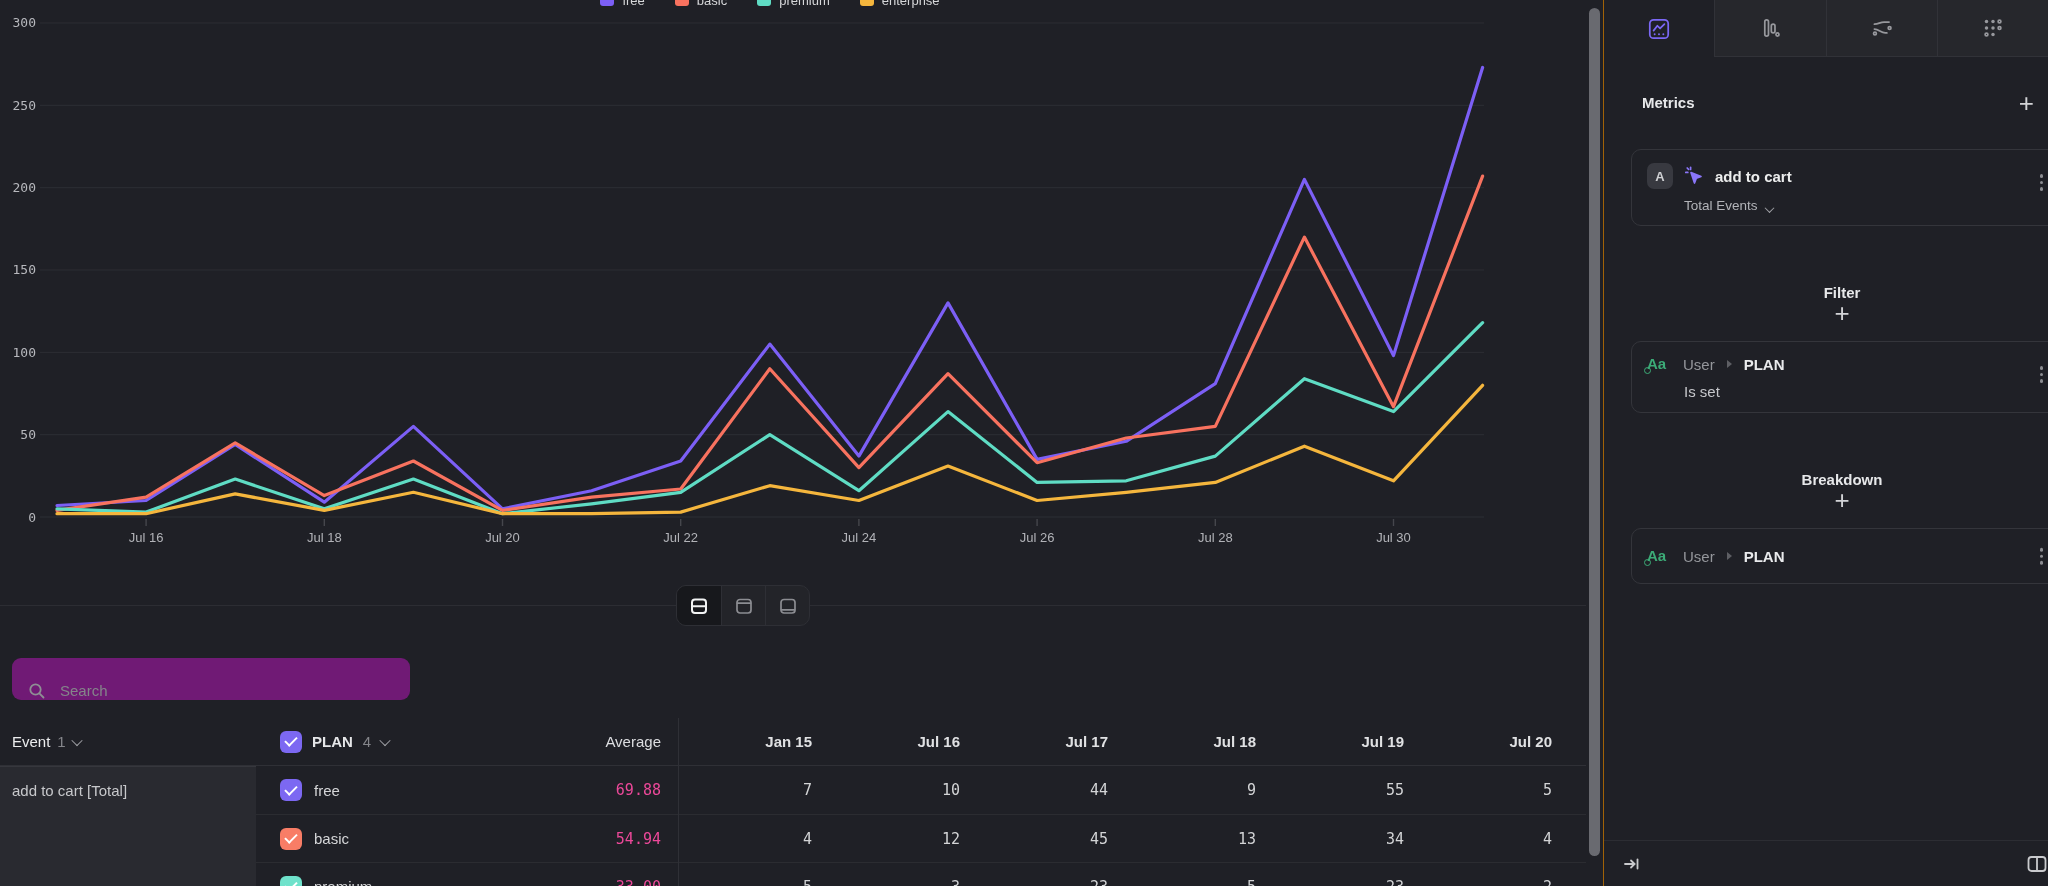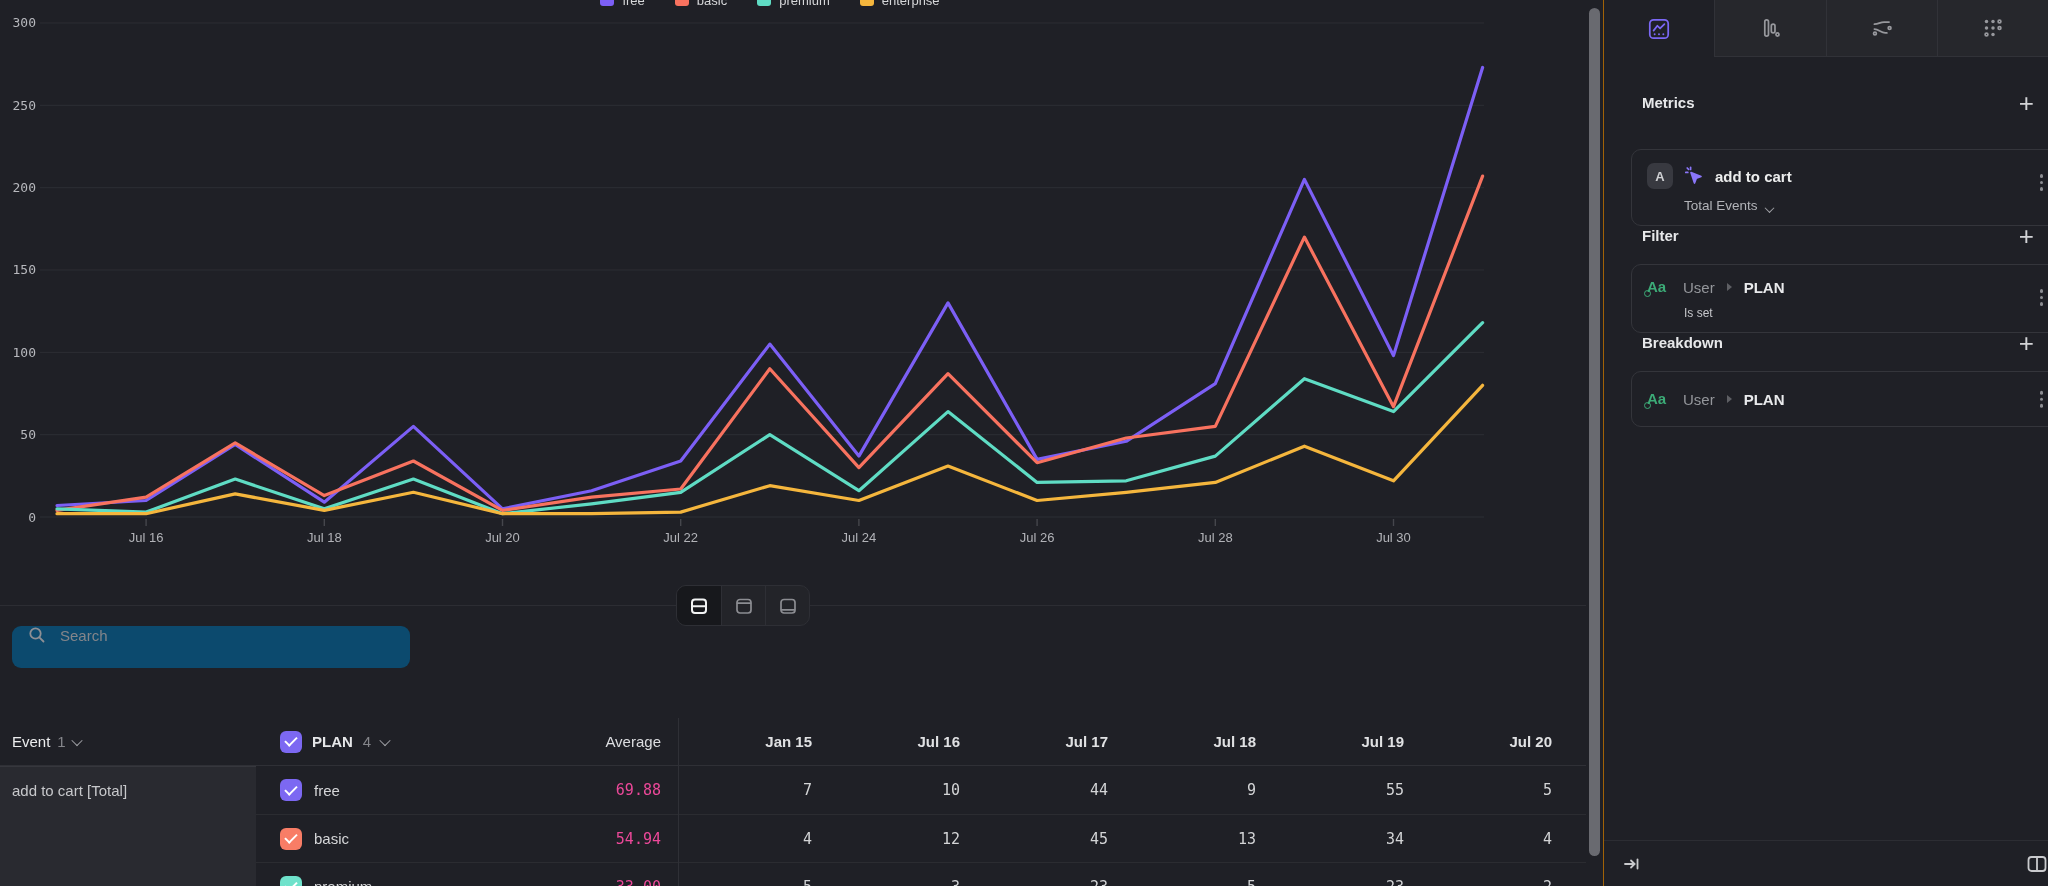--- a/index.html
+++ b/index.html
@@ -86,7 +86,7 @@
   .plus{font-size:26px;font-weight:200;color:#d2d3d6;line-height:20px;cursor:pointer;padding:0 8px;}
   .m-metrics{margin-top:36px;}
   .m-card{margin-top:36px;}
-  .m-sec{}
+  .m-sec{margin-top:57px;flex-direction:column;}
   .m-card2{margin-top:18px;}
 
   .card{margin-left:27px;width:433px;border:1px solid #34353b;border-radius:10px;

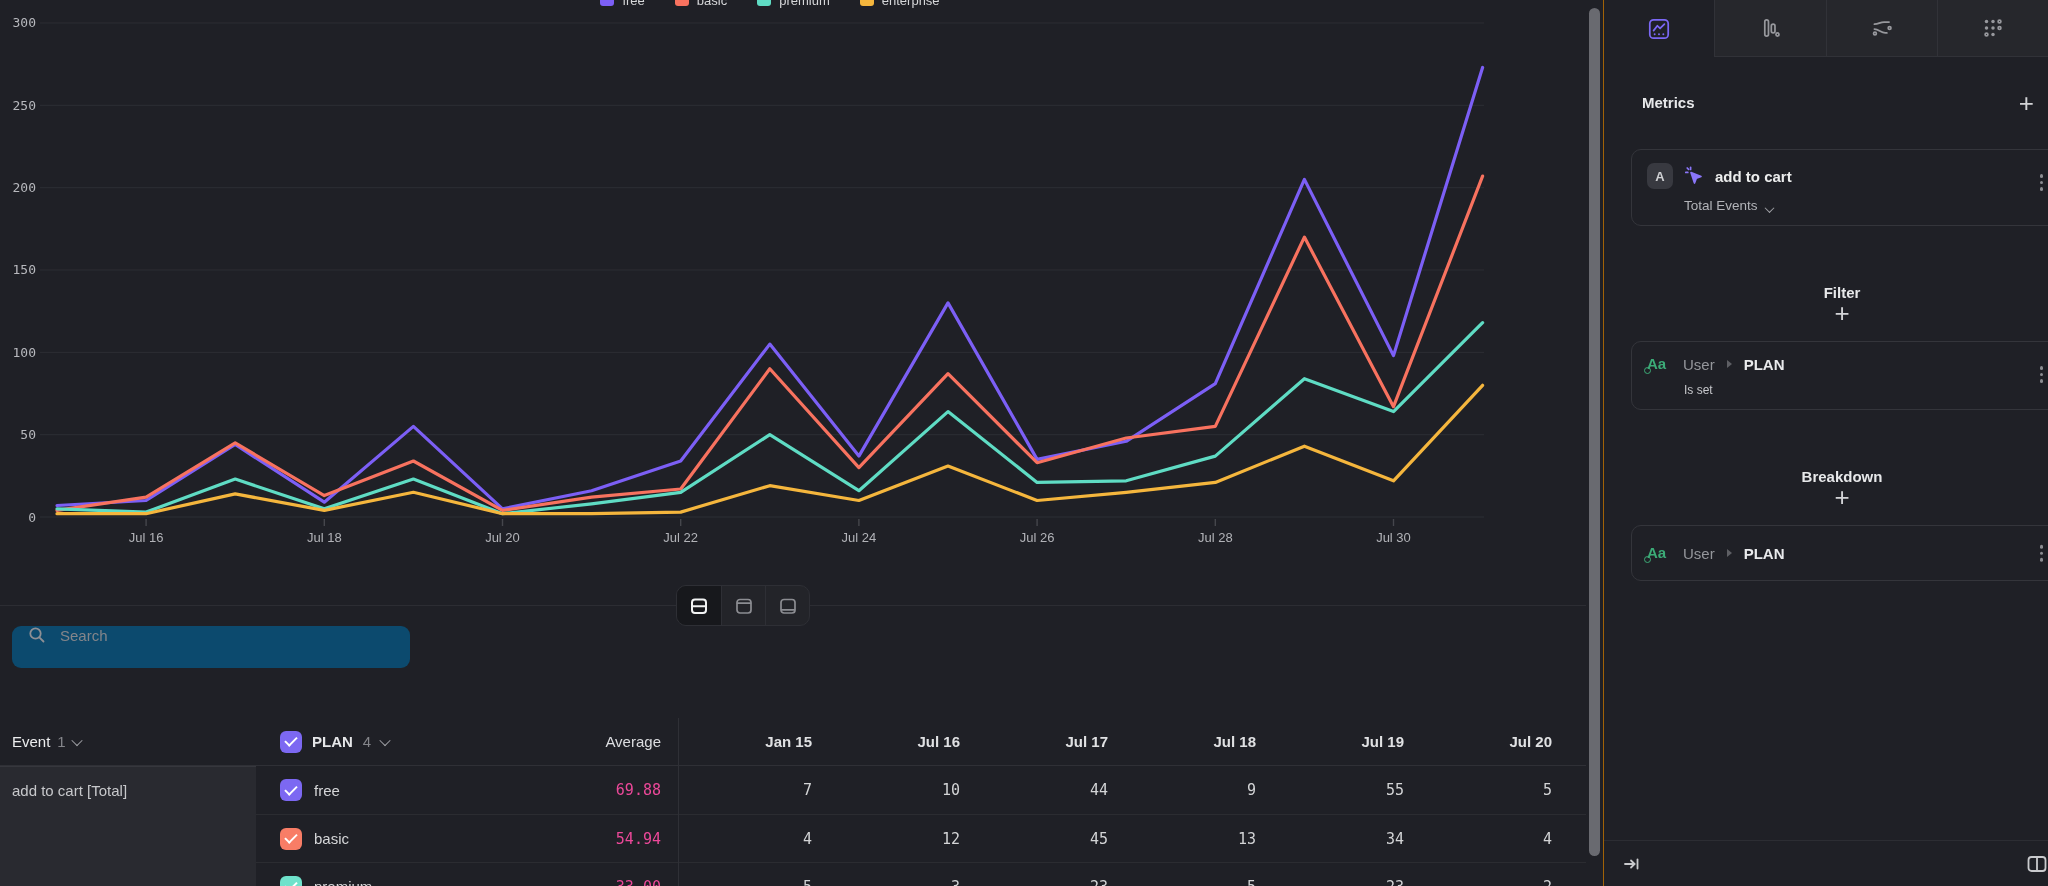--- a/index.html
+++ b/index.html
@@ -108,7 +108,7 @@
   .tri{width:0;height:0;border-left:5px solid #5e5f64;border-top:4px solid transparent;
       border-bottom:4px solid transparent;display:inline-block;margin:0 2px;}
   .prop{font-weight:bold;color:#e9eaec;}
-  .filter-op{margin:10px 0 0 37px;font-size:12px;color:#c6c7cb;}
+  .filter-op{margin:10px 0 0 37px;font-size:15px;color:#c6c7cb;}
 
   .panel-foot{position:absolute;left:0;right:0;bottom:0;height:45px;border-top:1px solid #2c2d33;
       display:flex;align-items:center;justify-content:space-between;padding:0 2px 0 18px;}

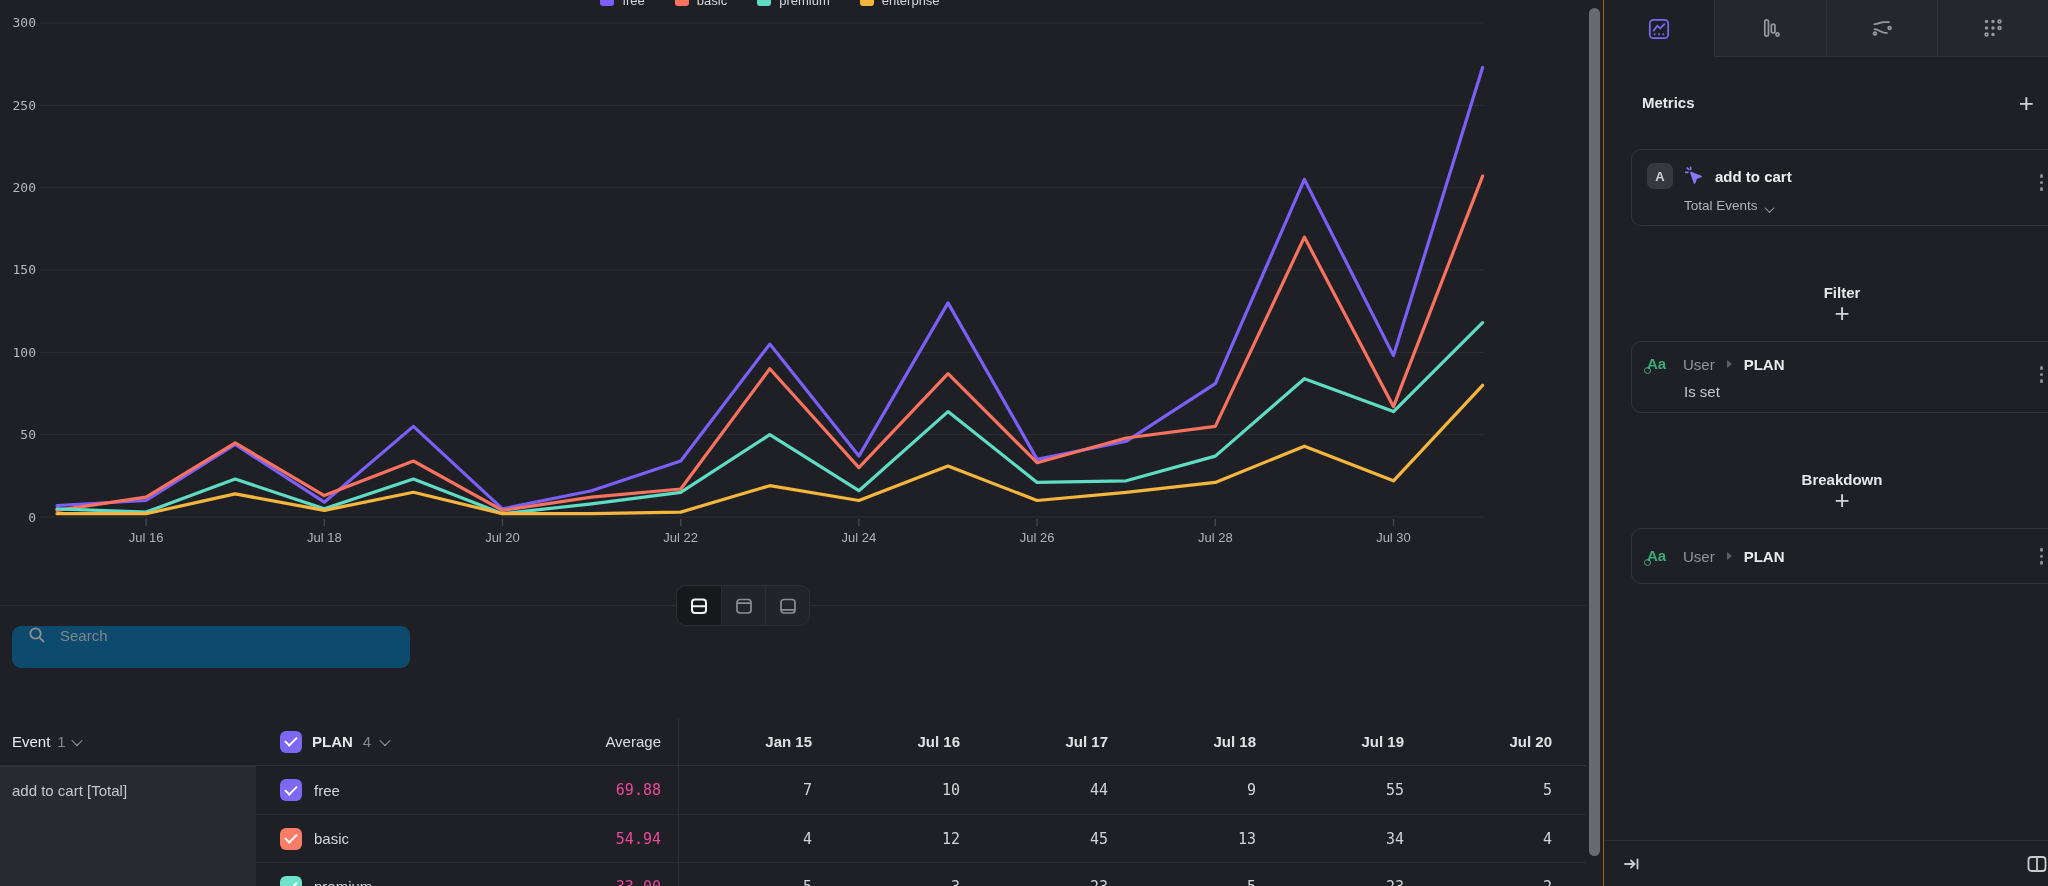--- a/index.html
+++ b/index.html
@@ -33,8 +33,8 @@
   .vt svg{stroke:#8c8d92;fill:none;stroke-width:1.7;stroke-linecap:round;}
   .vt button.active svg{stroke:#f2f3f4;stroke-width:2;}
 
-  .search-bar{position:absolute;left:12px;top:626px;width:398px;height:42px;
-      background:#0c4a6e;border-radius:9px;display:flex;align-items:flex-start;padding:0 0 0 16px;box-sizing:border-box;}
+  .search-bar{position:absolute;left:12px;top:658px;width:398px;height:42px;
+      background:#701a75;border-radius:9px;display:flex;align-items:flex-end;padding:0 0 0 16px;box-sizing:border-box;}
   .search-bar svg{stroke:#8e8f94;fill:none;stroke-width:1.8;stroke-linecap:round;}
   .search-bar input{flex:1;margin-left:12px;background:transparent;border:none;outline:none;
       color:#d8d9db;font-size:15px;font-family:"Liberation Sans",sans-serif;}

